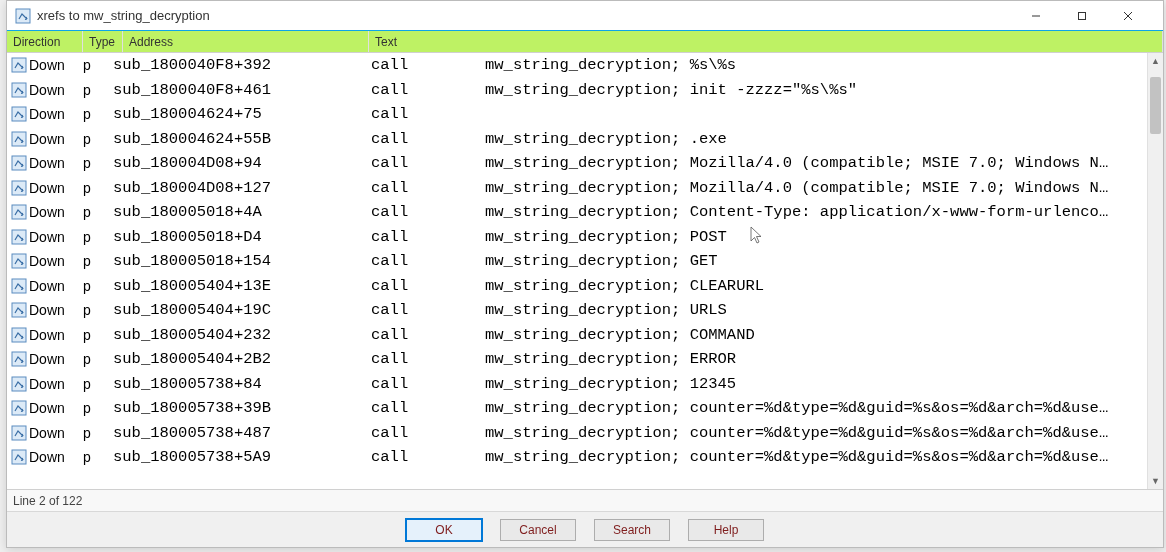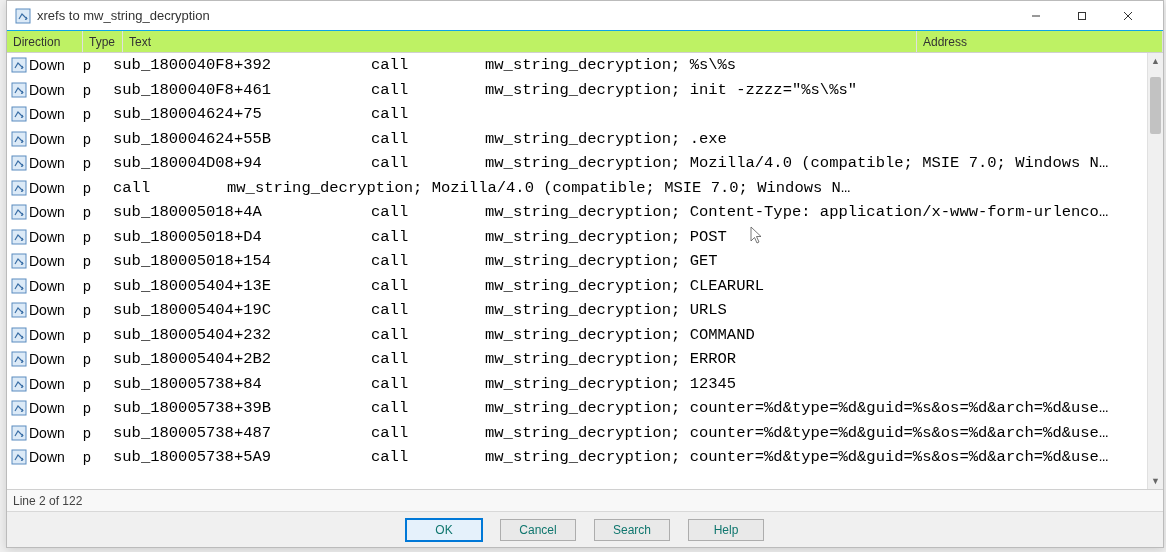--- a/index.html
+++ b/index.html
@@ -213,8 +213,8 @@
     <div class="header-row">
       <div class="header-cell col-direction">Direction</div>
       <div class="header-cell col-type">Type</div>
+      <div class="header-cell col-address">Address</div>
       <div class="header-cell col-text">Text</div>
-      <div class="header-cell col-address">Address</div>
     </div>
 
     <div class="rows-viewport">

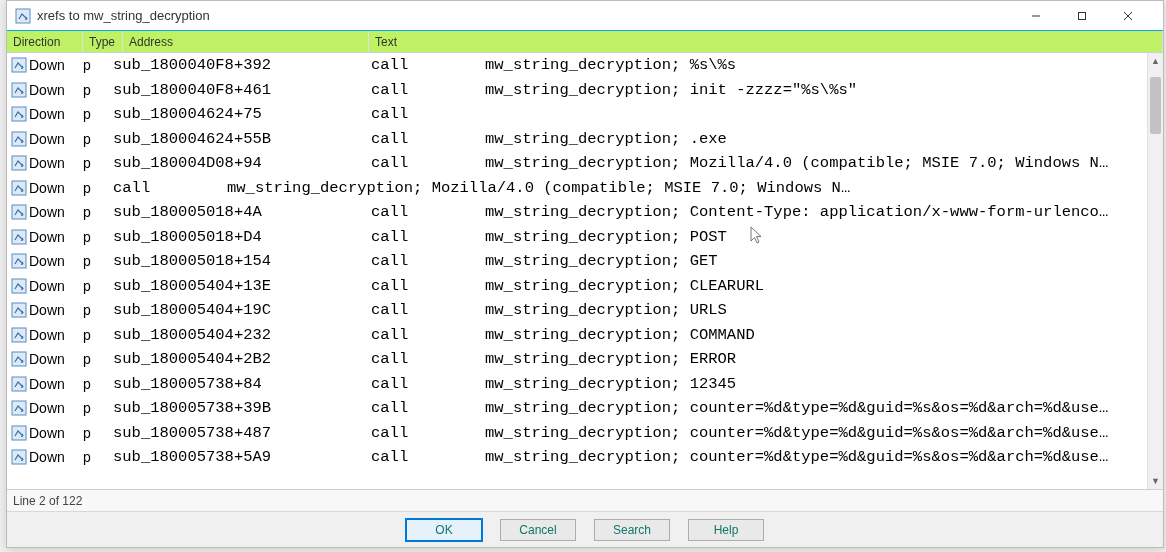--- a/index.html
+++ b/index.html
@@ -298,6 +298,7 @@
             </span>
             <span class="dir-cell">Down</span>
             <span class="type-cell">p</span>
+            <span class="addr-cell">sub_180004D08+127</span>
             <span class="text-op">call</span>
             <span class="text-rest">mw_string_decryption; Mozilla/4.0 (compatible; MSIE 7.0; Windows N…</span>
           </div>

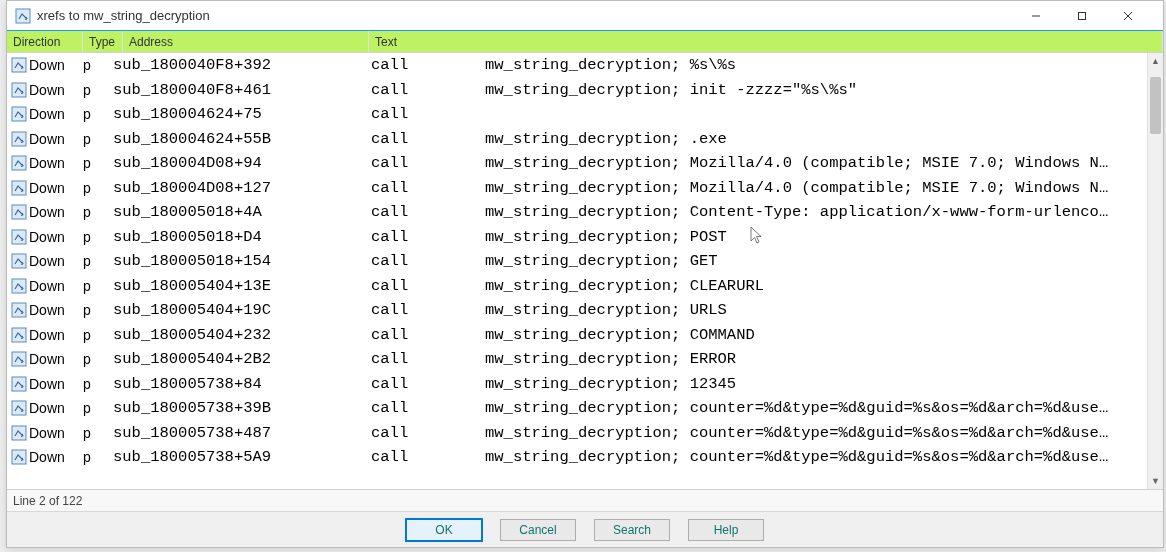--- a/index.html
+++ b/index.html
@@ -159,7 +159,7 @@
     background: #e9e9e9;
     border: 1px solid #adadad;
     font-size: 12px;
-    color: #0f766e;
+    color: #7f1d1d;
     display: flex; align-items: center; justify-content: center;
     cursor: pointer;
   }

